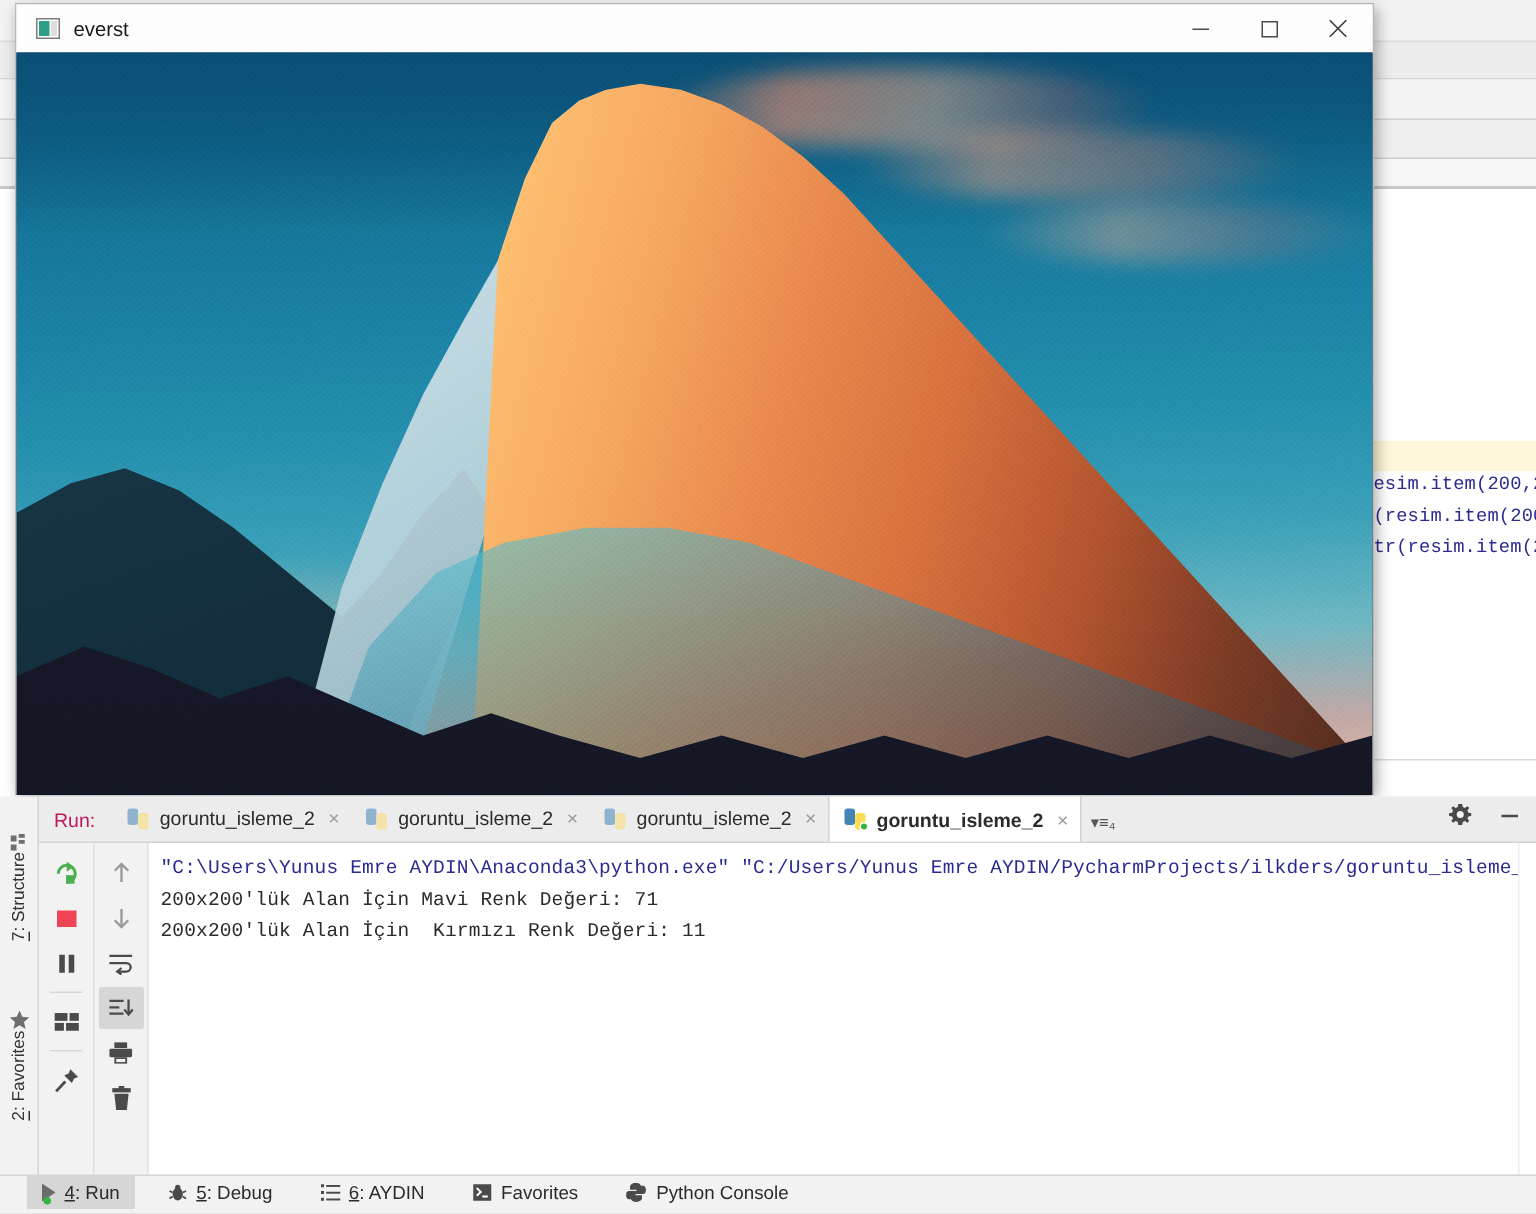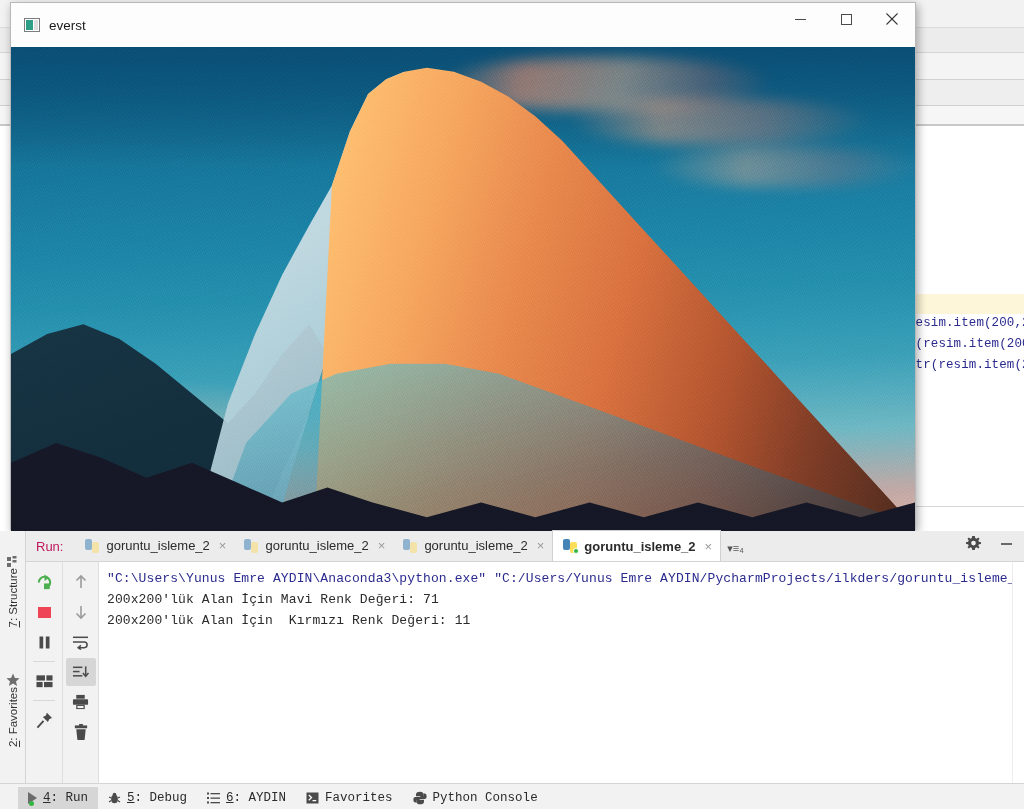--- a/index.html
+++ b/index.html
@@ -60,7 +60,7 @@
     box-shadow: 2px 3px 9px rgba(0,0,0,0.33);
   }
   .imgwin-title {
-    position: relative; height: 44px; background: #fdfdfd;
+    position: relative; height: 32px; background: #fdfdfd;
     display: flex; align-items: center;
   }
   .win-icon {

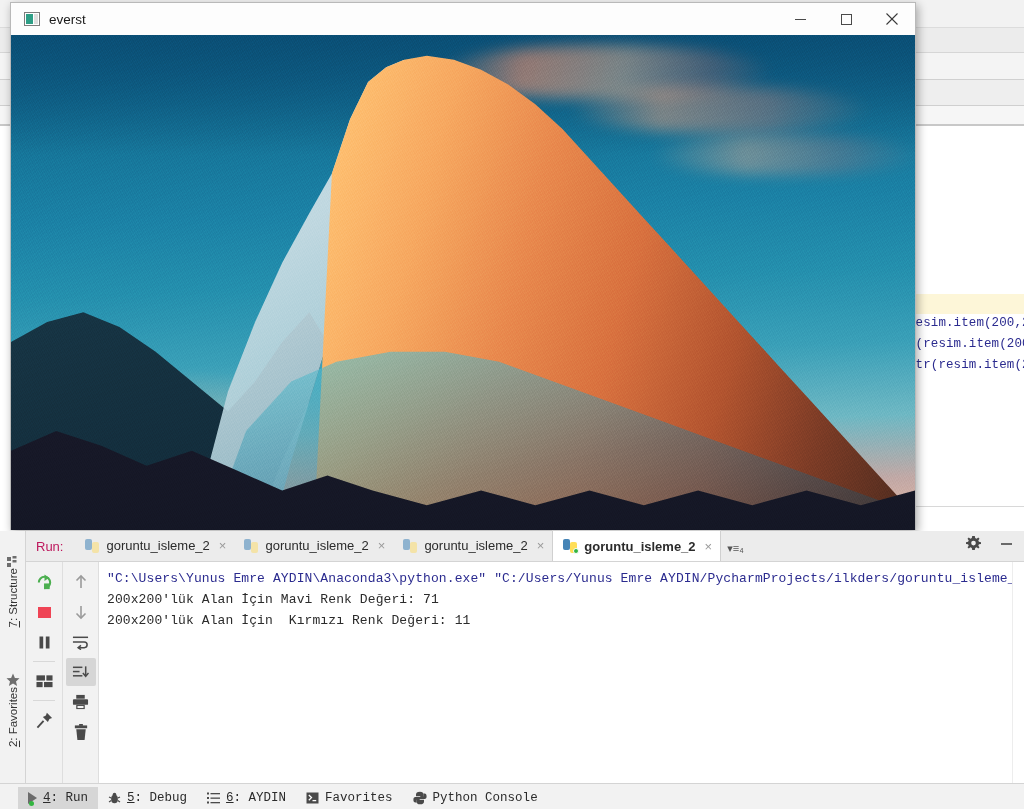--- a/index.html
+++ b/index.html
@@ -280,7 +280,7 @@
   .statusbar {
     position: absolute; left: 0; bottom: 0; width: 1024px; height: 26px;
     background: #f2f2f2; border-top: 1px solid #d4d4d4;
-    display: flex; align-items: flex-end; padding-left: 18px; gap: 0; font-family: Liberation Mono, monospace;
+    display: flex; align-items: flex-start; padding-left: 18px; gap: 12px;
   }
   .sbtn {
     display: flex; align-items: center; gap: 6px;

